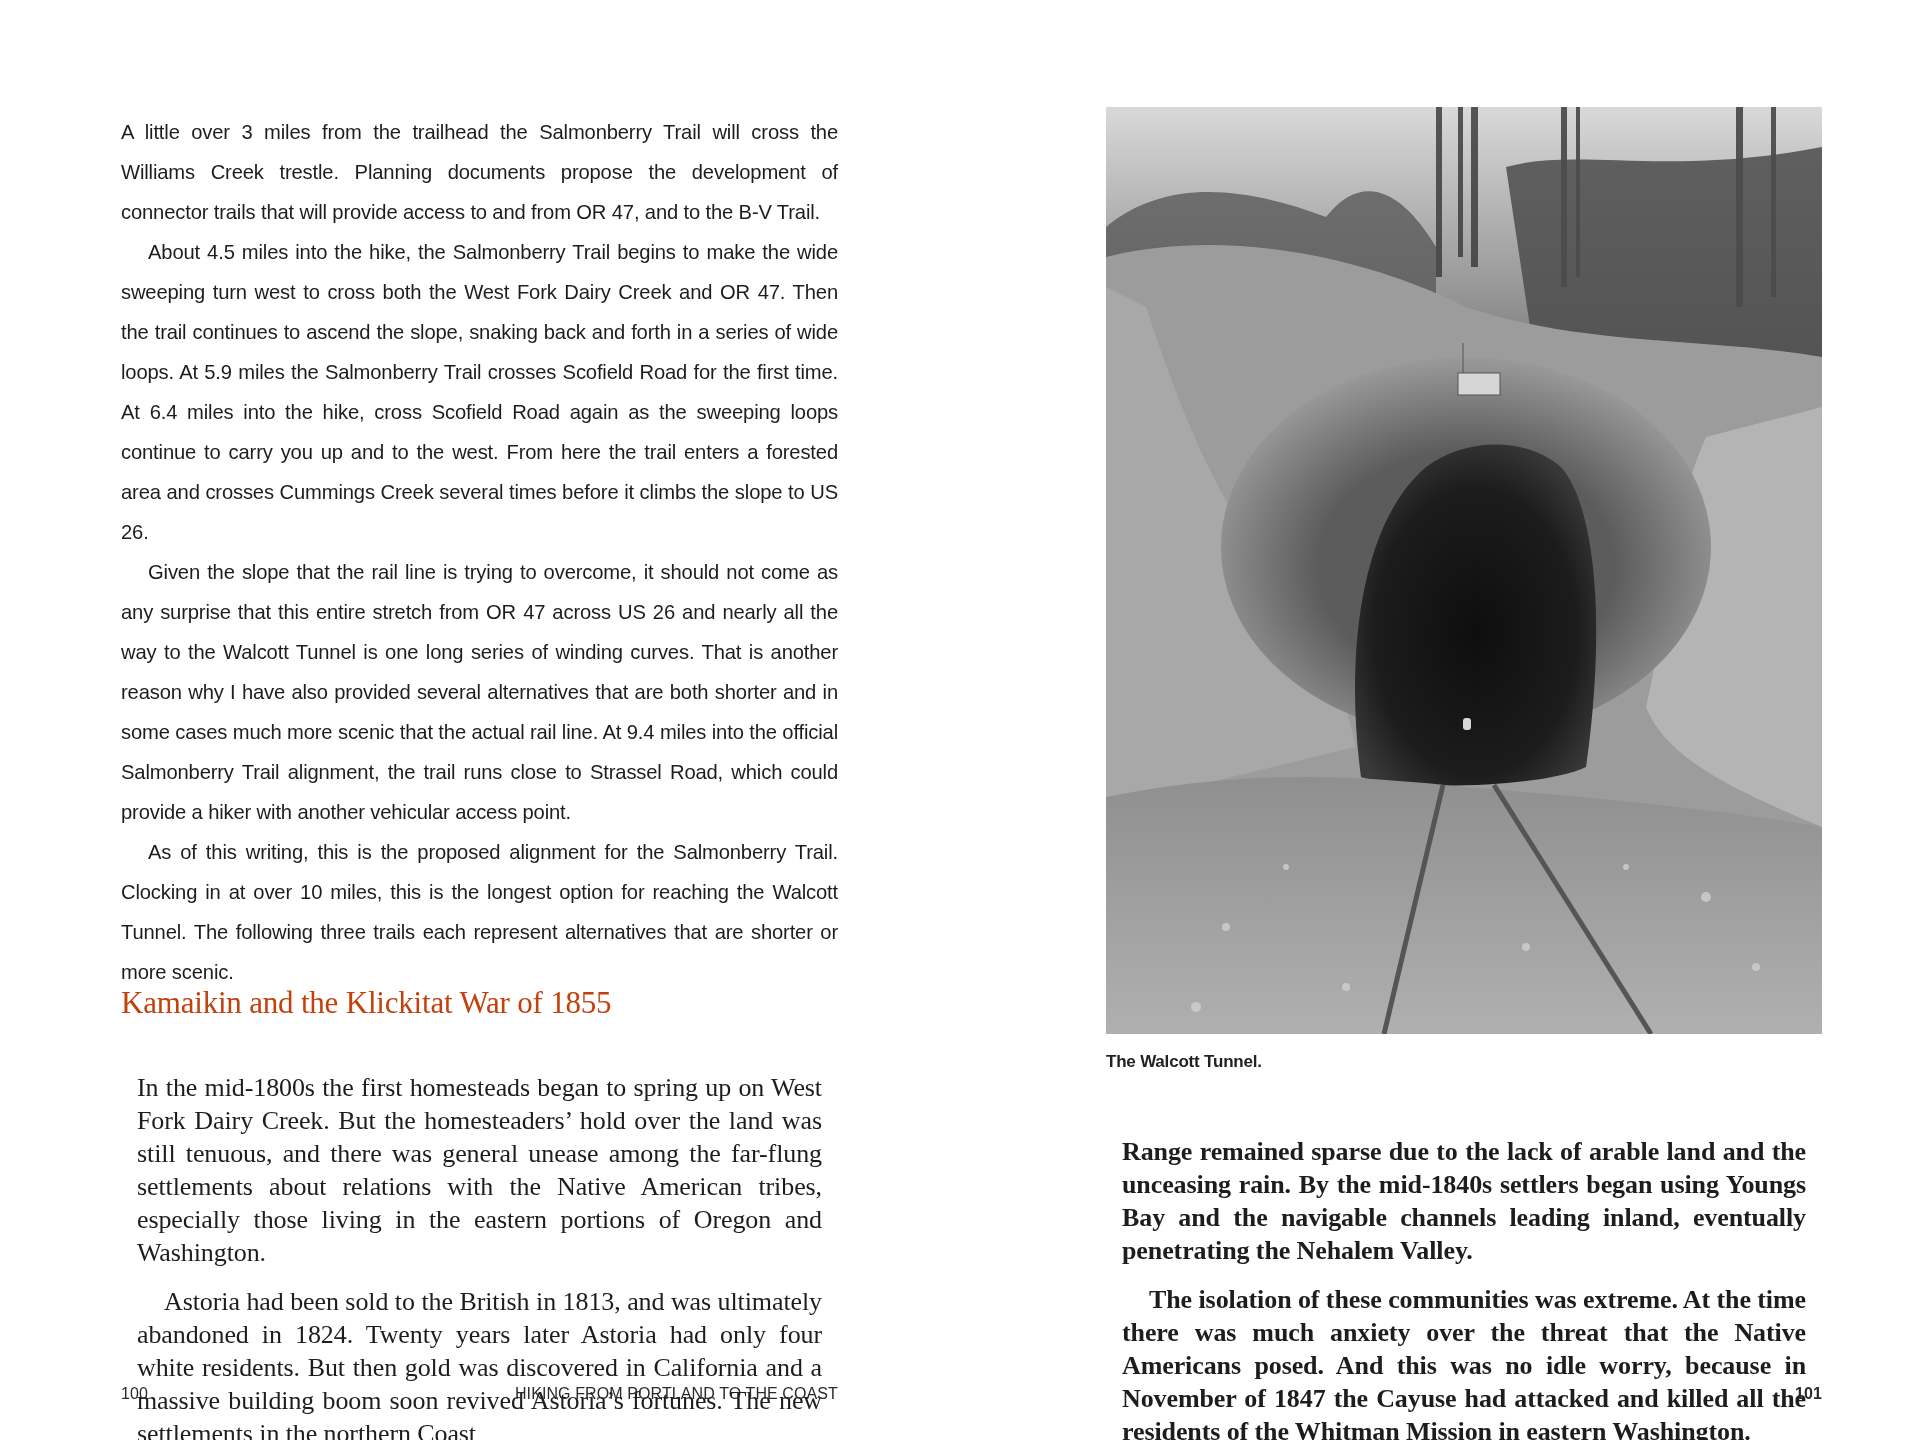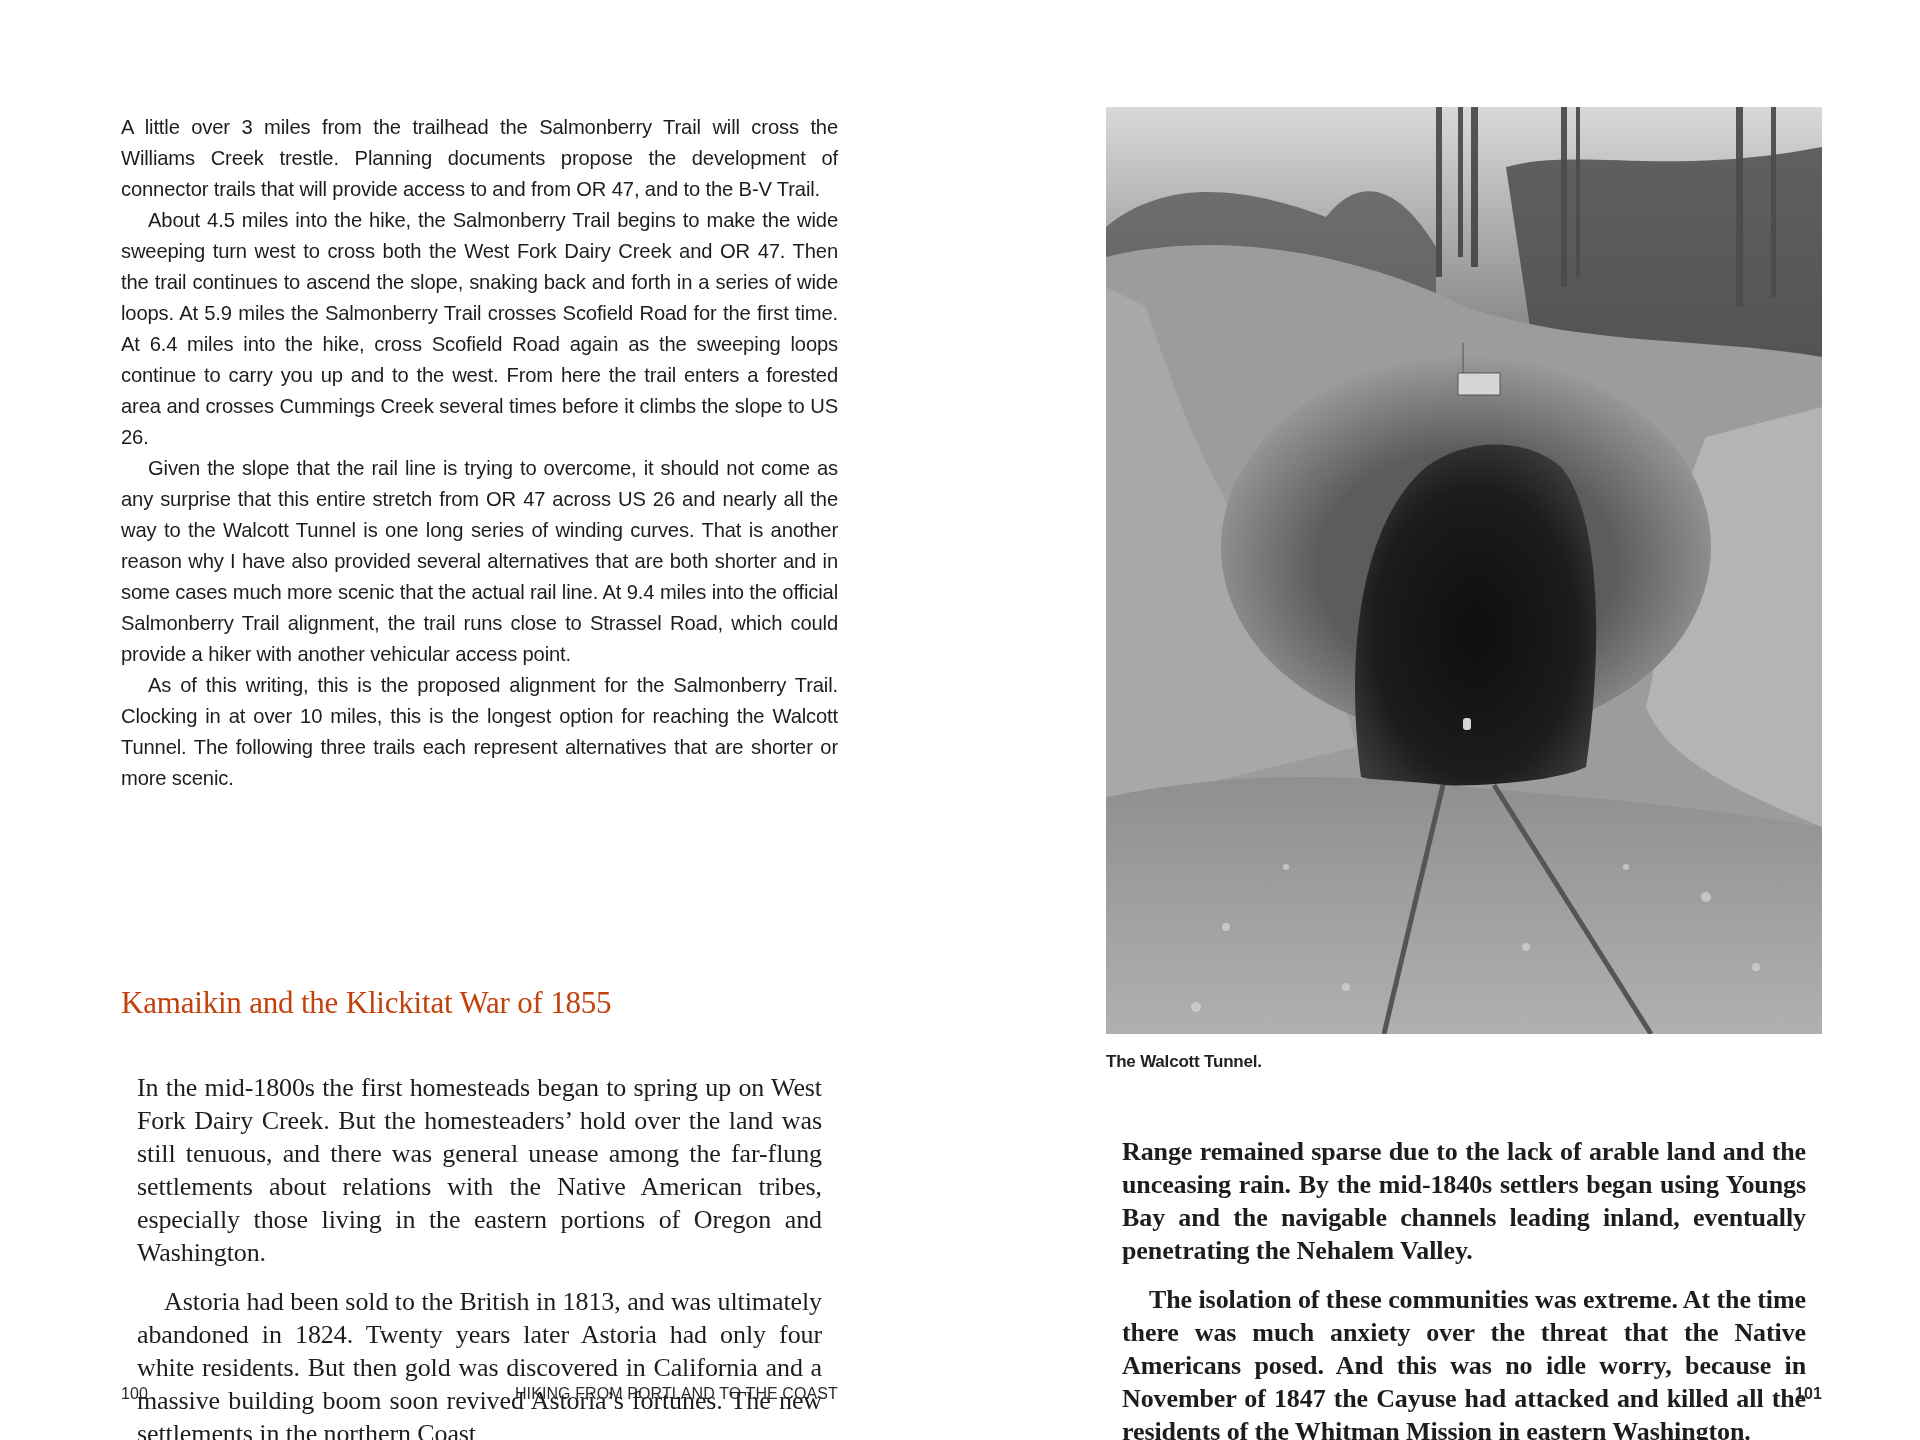--- a/index.html
+++ b/index.html
@@ -43,7 +43,7 @@
     .body-sans p {
       margin: 0;
       font-size: 20.2px;
-      line-height: 31px;
+      line-height: 40px;
       text-align: justify;
       text-align-last: left;
       letter-spacing: -0.15px;

